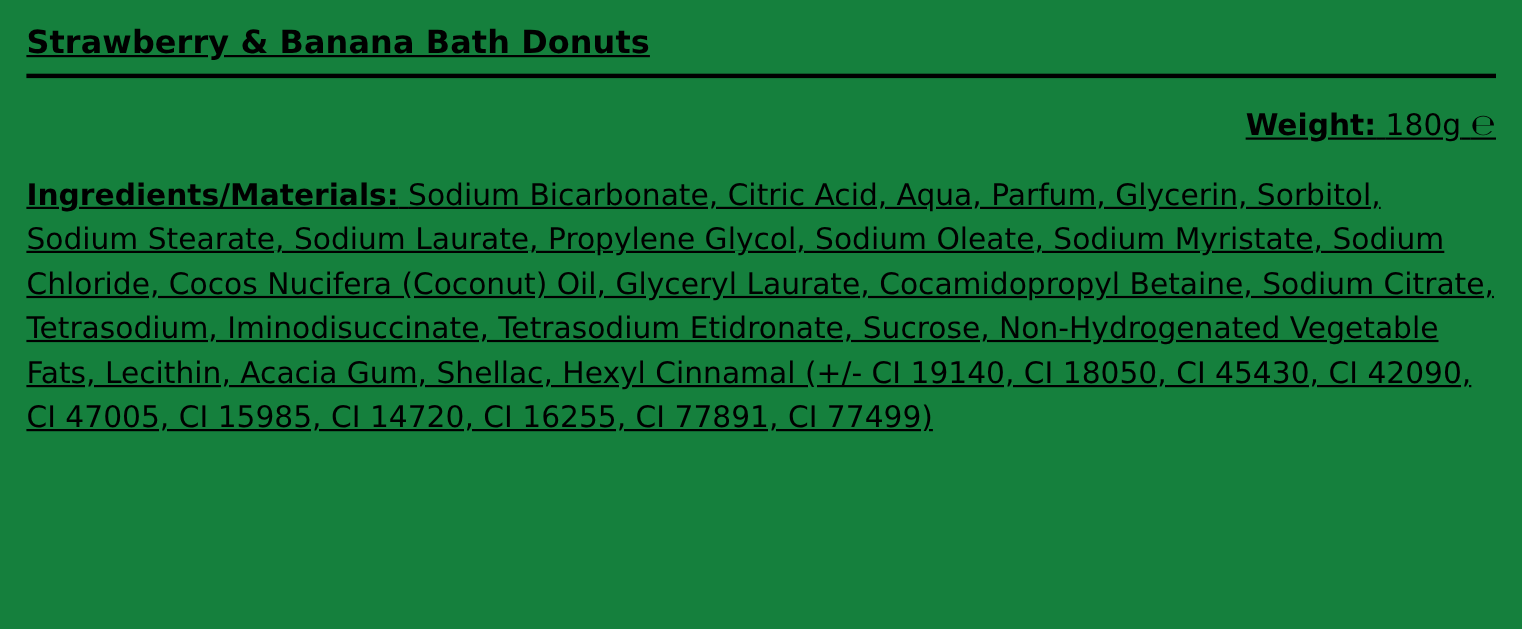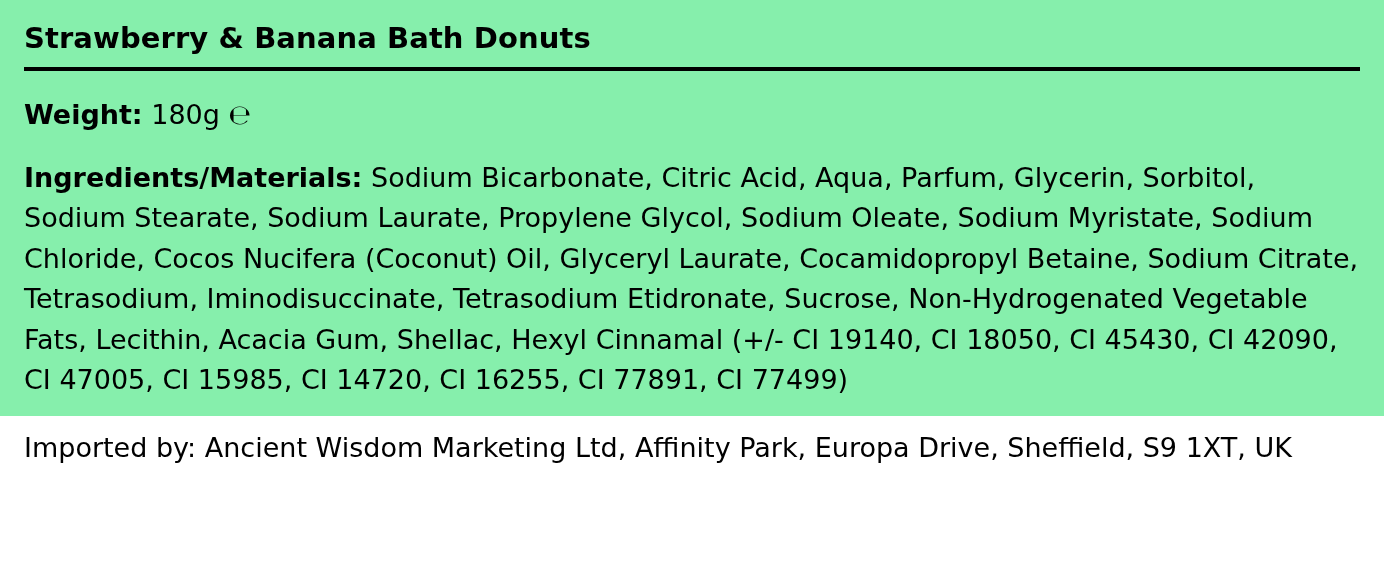--- a/index.html
+++ b/index.html
@@ -17,9 +17,10 @@
   .page {
     box-sizing: border-box;
     width: 1384px;
-    height: 416px;
+    height: 572px;
     padding: 22px 24px 0 24px;
-    background: #86efac;
+    background: #15803d;
+    text-decoration: underline;
   }
   .product-title {
     font-size: 29px;

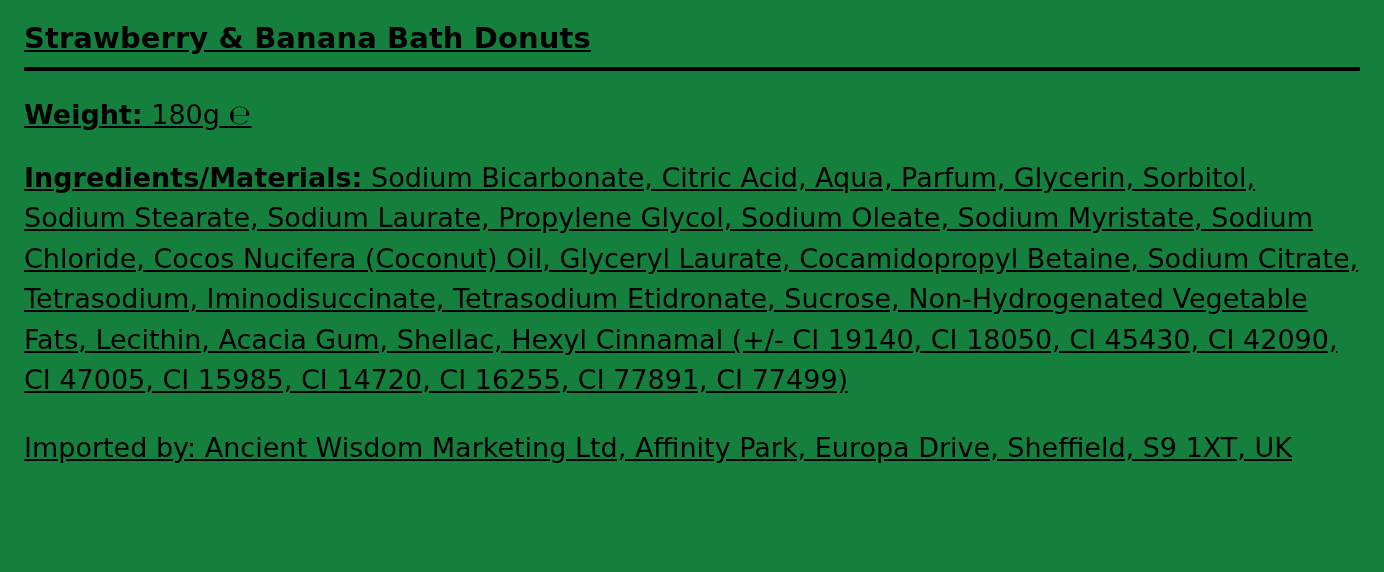--- a/index.html
+++ b/index.html
@@ -51,6 +51,7 @@
   }
   .weight-block {
     margin-bottom: 22px;
+    text-align: right;
   }
   .ingredients-block {
     margin-bottom: 8px;

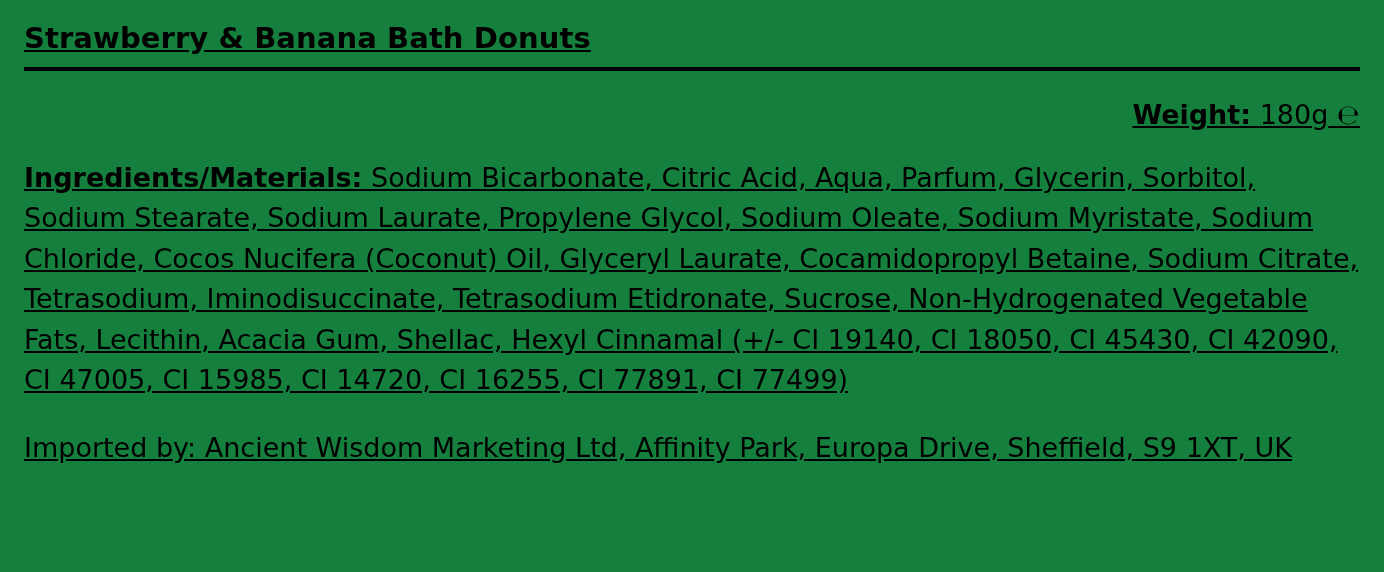--- a/index.html
+++ b/index.html
@@ -81,7 +81,6 @@
     <span class="field-label">Ingredients/Materials:</span> <span class="field-value">Sodium Bicarbonate, Citric Acid, Aqua, Parfum, Glycerin, Sorbitol, Sodium Stearate, Sodium Laurate, Propylene Glycol, Sodium Oleate, Sodium Myristate, Sodium Chloride, Cocos Nucifera (Coconut) Oil, Glyceryl Laurate, Cocamidopropyl Betaine, Sodium Citrate, Tetrasodium, Iminodisuccinate, Tetrasodium Etidronate, Sucrose, Non-Hydrogenated Vegetable Fats, Lecithin, Acacia Gum, Shellac, Hexyl Cinnamal (+/- CI 19140, CI 18050, CI 45430, CI 42090, CI 47005, CI 15985, CI 14720, CI 16255, CI 77891, CI 77499)</span>
   </p>
 
-  <p class="importer-block">Imported by: Ancient Wisdom Marketing Ltd, Affinity Park, Europa Drive, Sheffield, S9 1XT, UK</p>
 
 </div>
 

